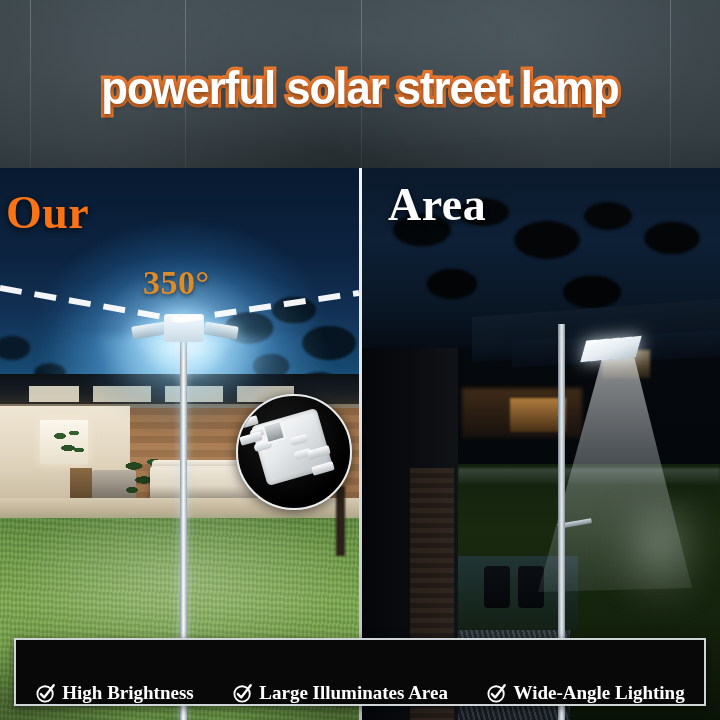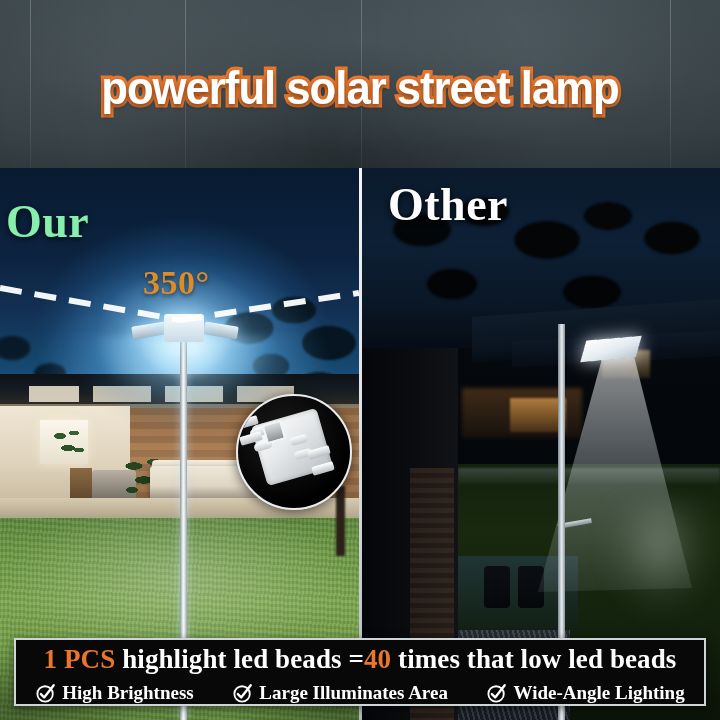--- a/index.html
+++ b/index.html
@@ -223,9 +223,9 @@
   }
 
   .label-our{
-    position:absolute;left:6px;top:27px;
+    position:absolute;left:6px;top:18px;
     font-family:"Liberation Serif",serif;font-weight:bold;font-size:46px;
-    color:#86efac;letter-spacing:.5px;
+    color:#f97316;letter-spacing:.5px;
     text-shadow:0 2px 6px rgba(0,0,0,.7);
   }
 

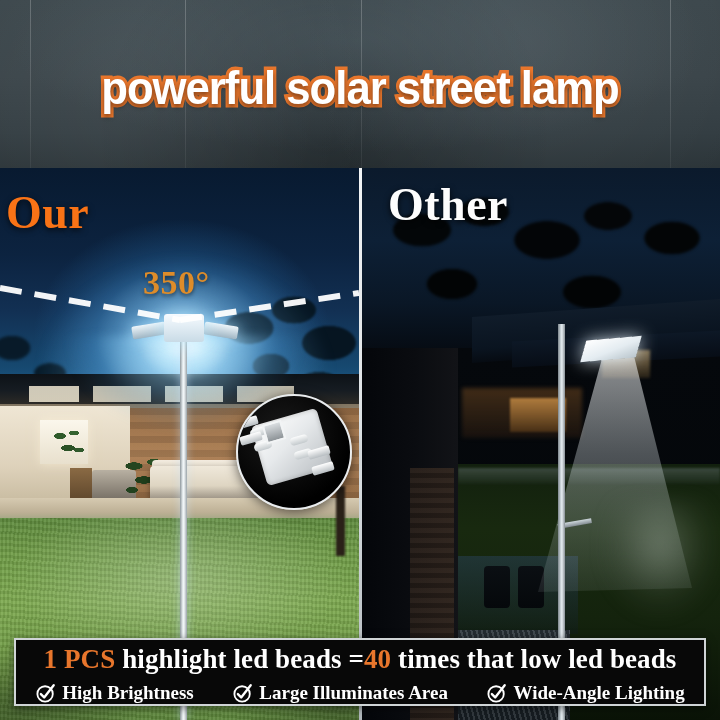--- a/index.html
+++ b/index.html
@@ -499,7 +499,7 @@
       <div class="r-pole" style="left:196px;top:156px;height:396px;"></div>
       <div class="r-panel-head" style="left:222px;top:170px;"></div>
 
-      <div class="label-other">Other</div>
+      <div class="label-other">Area</div>
     </div>
 
     <div class="divider"></div>

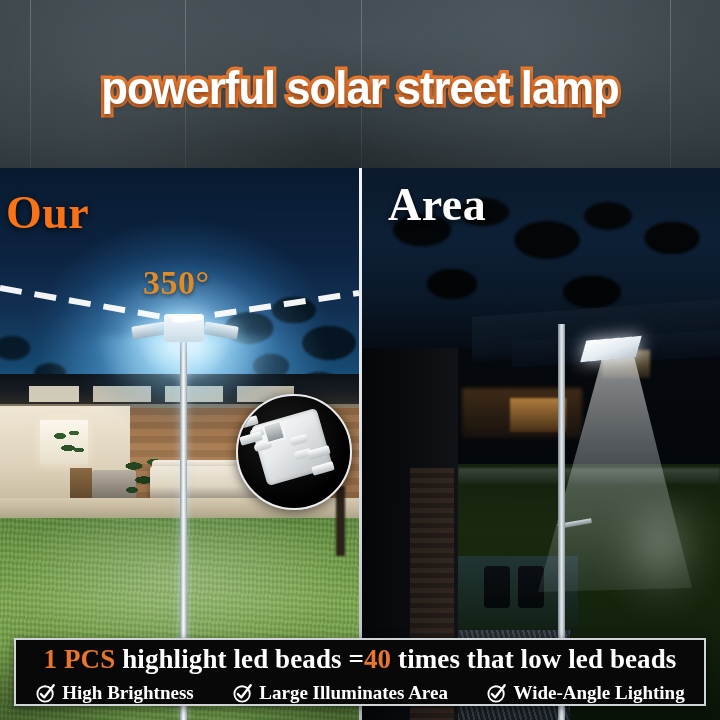--- a/index.html
+++ b/index.html
@@ -519,9 +519,6 @@
   </div>
 
   <div class="banner">
-    <div class="banner-line1">
-      <span class="hl">1 PCS</span><span> highlight led beads =</span><span class="hl">40</span><span> times that low led beads</span>
-    </div>
     <div class="features">
       <div class="feature">
         <svg class="check-ico" width="22" height="22" viewBox="0 0 24 24">

